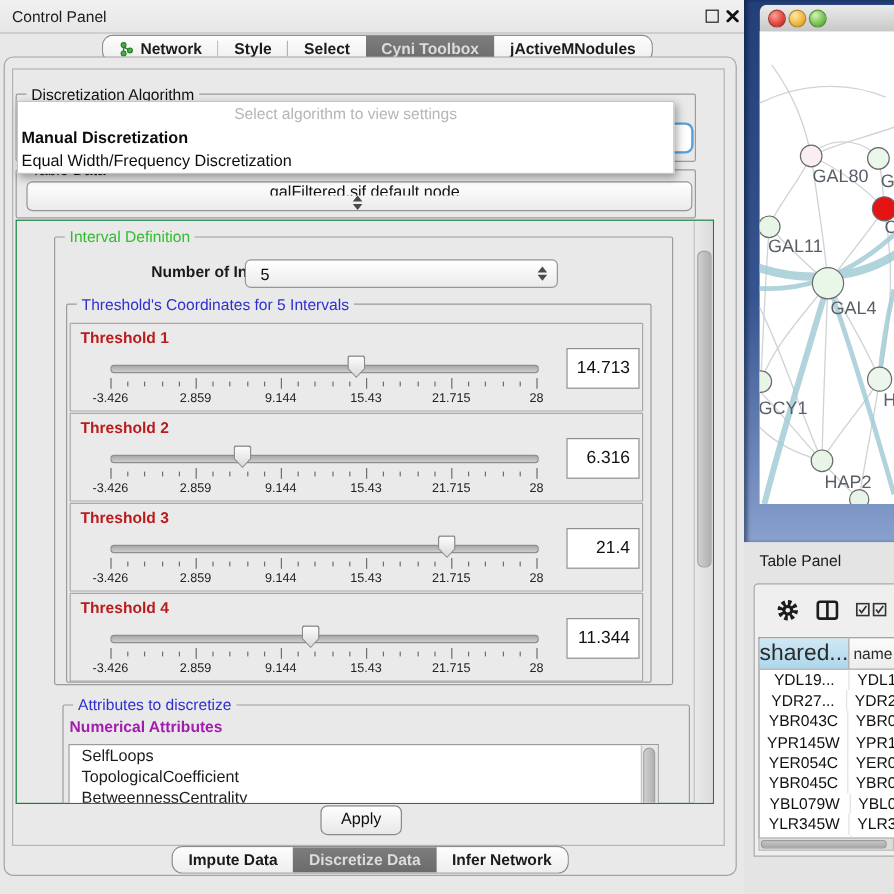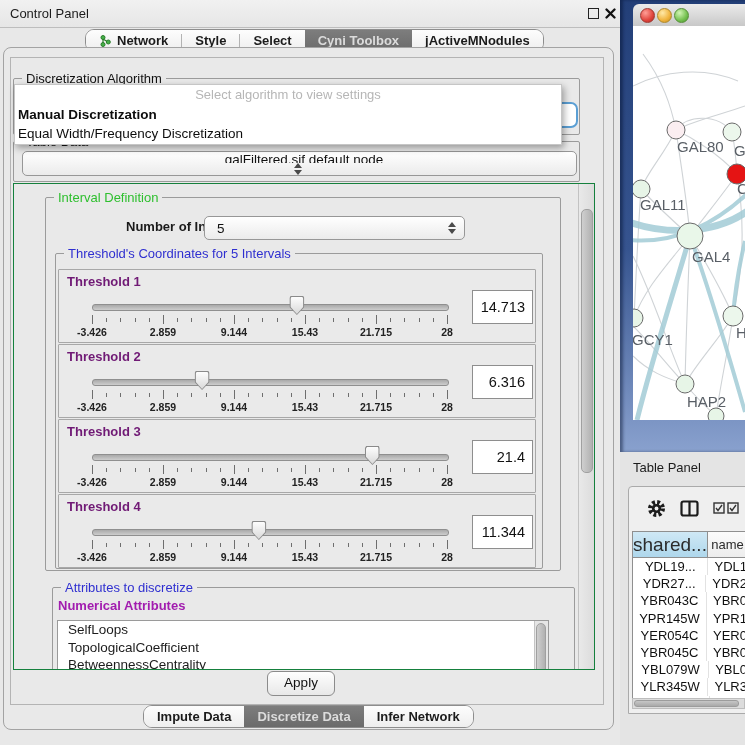--- a/index.html
+++ b/index.html
@@ -68,7 +68,7 @@
 
   .thresh-row{position:absolute;left:44px;width:476px;height:72px;background:#eaeaea;
               border:1px solid #a8a8a8;border-radius:1px;}
-  .thresh-title{position:absolute;left:8px;top:4px;font-weight:bold;font-size:13px;color:#701a75;}
+  .thresh-title{position:absolute;left:8px;top:4px;font-weight:bold;font-size:13px;color:#b91c1c;}
   .slider{position:absolute;left:33px;top:28px;width:355px;height:40px;}
   .track{position:absolute;left:0;top:6px;width:100%;height:5px;border-radius:3px;
          background:linear-gradient(#a9a9a9,#cdcdcd);border:1px solid #8f8f8f;}

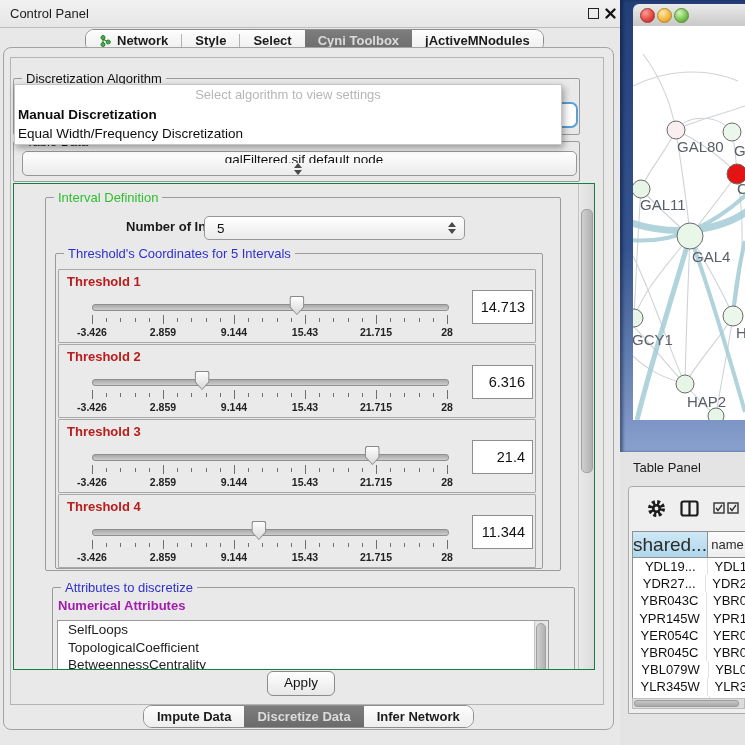--- a/index.html
+++ b/index.html
@@ -81,7 +81,7 @@
   .ticks span{position:absolute;width:1px;background:#6e6e6e;top:3px;height:4px;}
   .ticks span.major{top:0;height:9px;}
   .tick-labels{position:absolute;left:0;top:28px;width:100%;height:12px;}
-  .tick-labels span{position:absolute;transform:translateX(-50%);font-size:10.5px;font-weight:bold;color:#222;white-space:nowrap;}
+  .tick-labels span{position:absolute;transform:translateX(-50%);font-size:10.5px;font-weight:normal;color:#222;white-space:nowrap;}
   .val-box{position:absolute;left:413px;top:20px;width:52px;height:32px;background:#fff;border:1px solid #8e8e8e;
            font-size:14.5px;color:#111;text-align:right;line-height:32px;padding-right:7px;}
 

